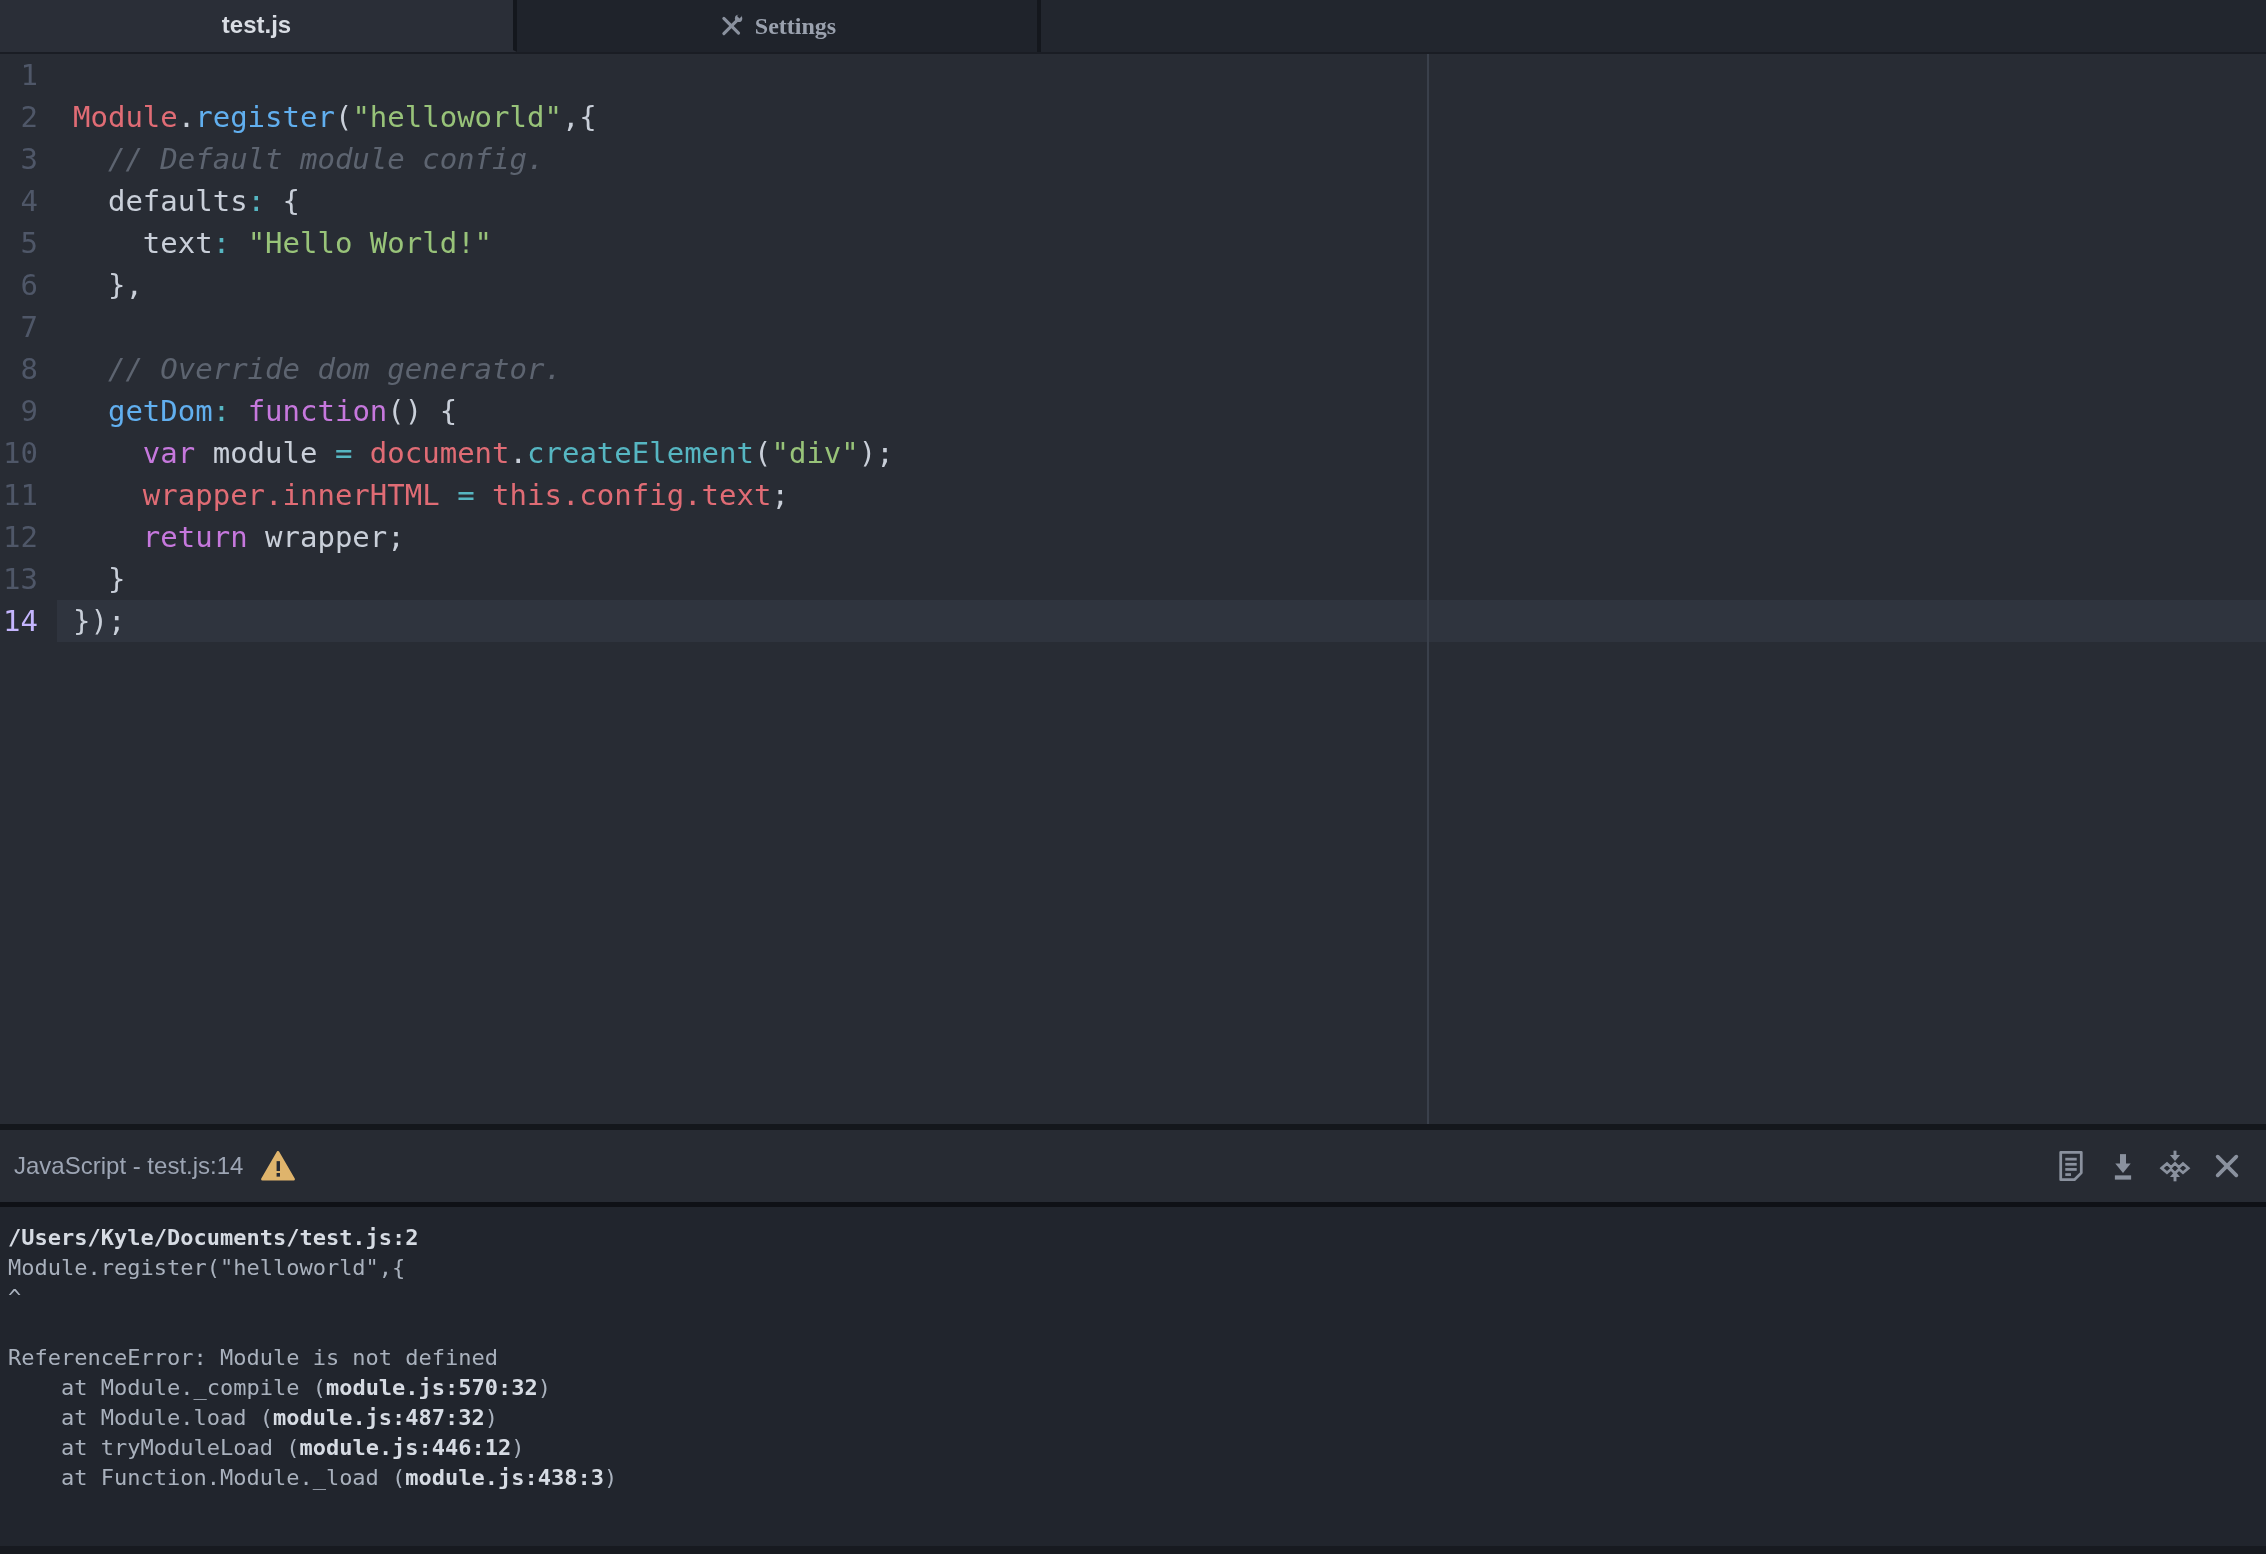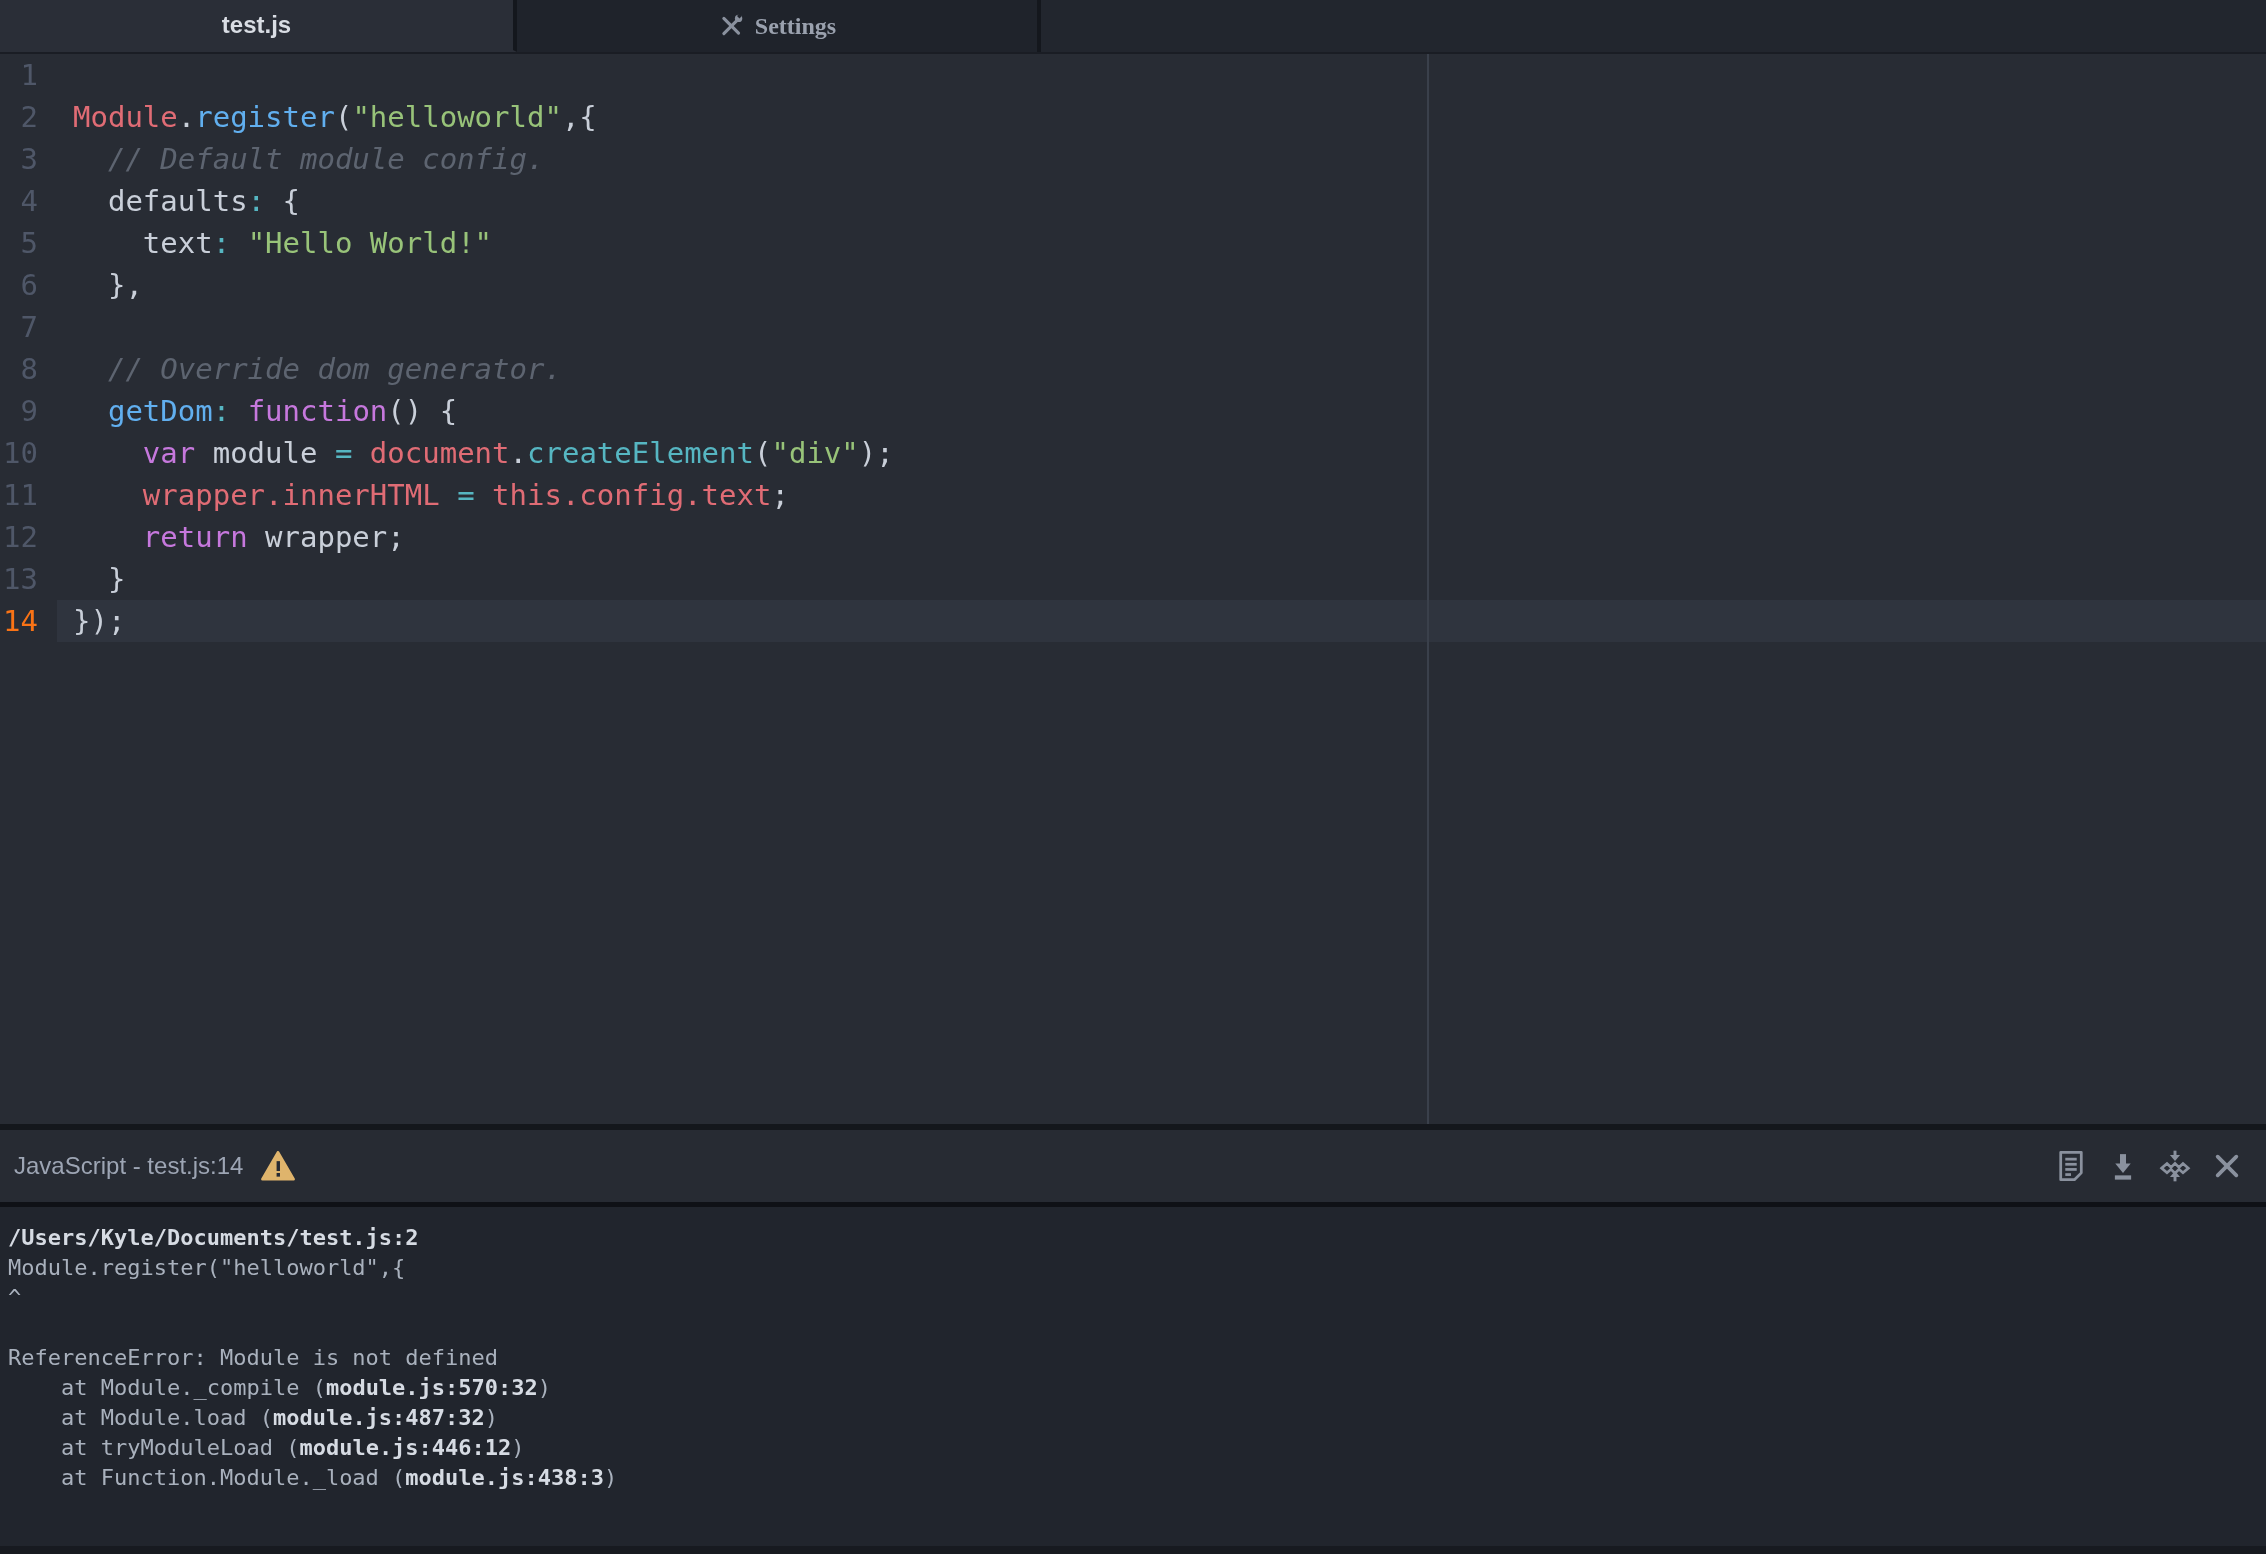--- a/index.html
+++ b/index.html
@@ -27,7 +27,7 @@
   .row{display:flex;height:42px;}
   .ln{width:57px;flex:0 0 57px;text-align:right;padding-right:19px;
       color:#4f5768;}
-  .row.active .ln{color:#f97316;}
+  .row.active .ln{color:#c4b5fd;}
   .code{flex:1;padding-left:16px;white-space:pre;color:var(--fg);}
   .row.active .code{background:#2f343e;}
   .tk-red{color:var(--red);}

